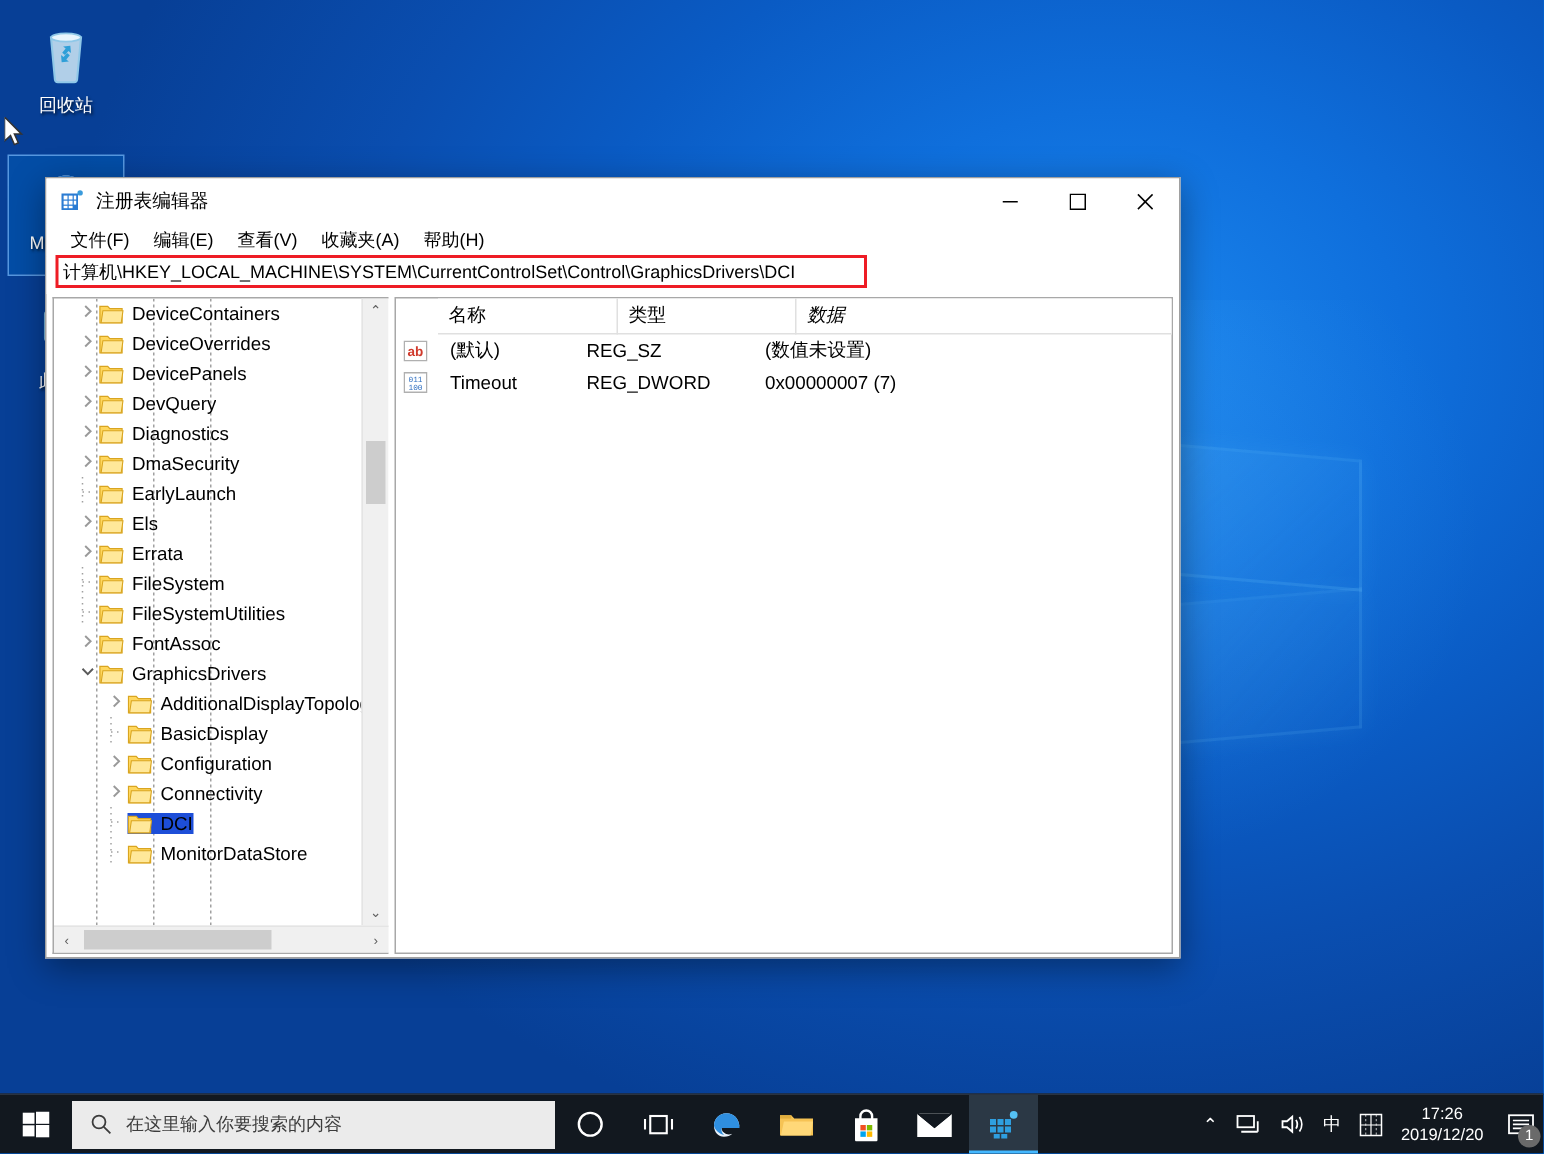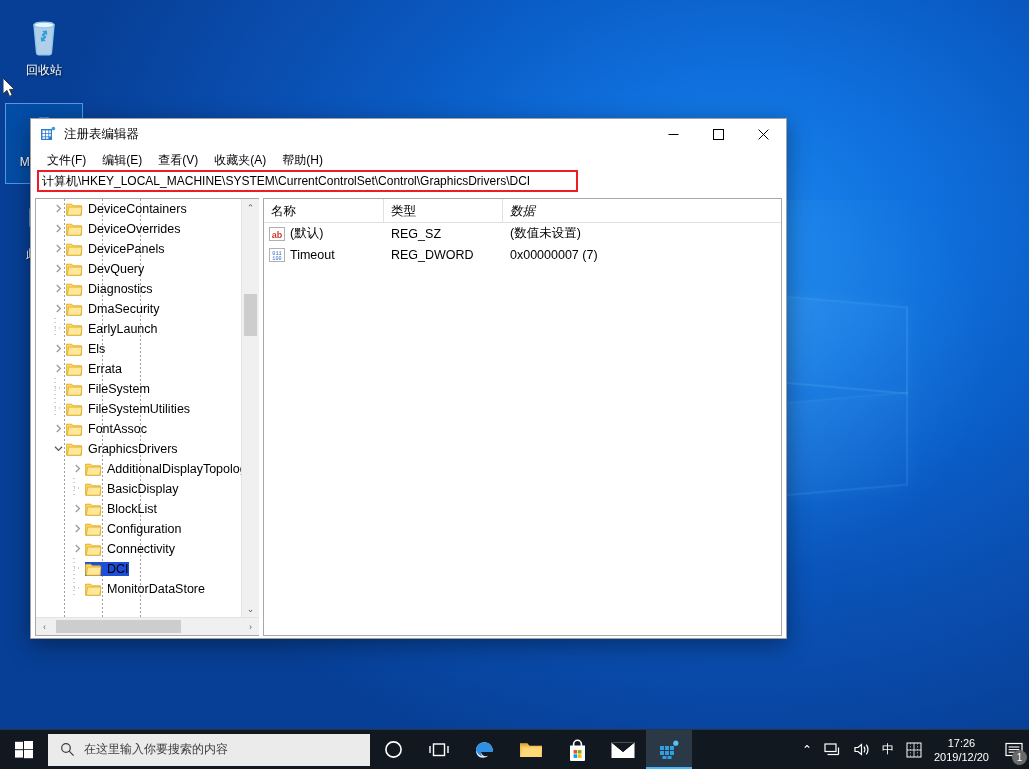--- a/index.html
+++ b/index.html
@@ -144,9 +144,10 @@
     display: flex; flex-direction: column; min-width: 0;
   }
   #listheader {
-    height: 24px; flex: 0 0 24px; display: flex; 
+    height: 24px; flex: 0 0 24px; display: flex; align-items: center;
     border-bottom: 1px solid #e0e0e0; font-size: 12.5px; color: #000;
     background: #fff;
+    margin-left: 28px;
   }
   .colhead { height: 24px; display: flex; align-items: center; padding-left: 7px;
              border-right: 1px solid #e0e0e0; }

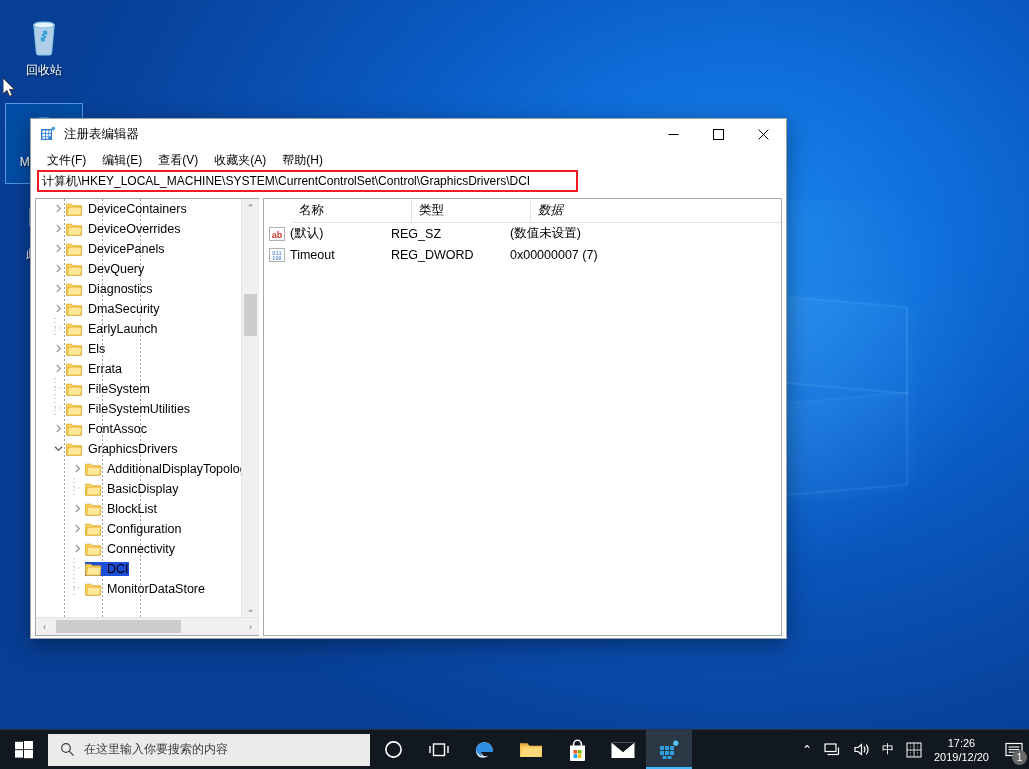--- a/index.html
+++ b/index.html
@@ -159,7 +159,7 @@
   .lcell.c-name { flex: 0 0 120px; padding-left: 5px; }
   .lcell.c-type { flex: 0 0 119px; }
   .lcell.c-data { flex: 1 1 auto; }
-  .val-icon { width: 16px; height: 14px; flex: 0 0 16px; margin-right: 5px; }
+  .val-icon { width: 16px; height: 14px; flex: 0 0 16px; margin-right: 15px; }
 
   
   #taskbar {

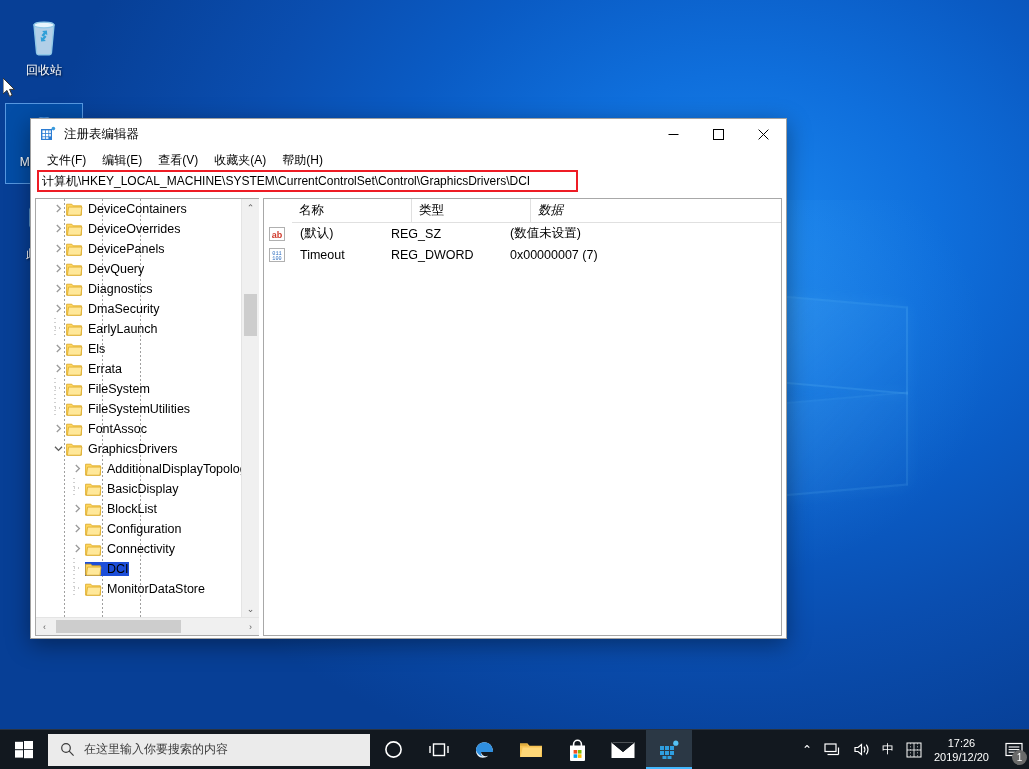--- a/index.html
+++ b/index.html
@@ -459,16 +459,6 @@
                   <path d="M0.6 2.2h5.2l1.4 1.6h8.2v9.4H0.6z" fill="#ffd75e" stroke="#d9a520" stroke-width=".8"></path>
                   <path d="M2.6 5.1h13.4l-1.2 8.1H1.4z" fill="#ffe89a" stroke="#d9a520" stroke-width=".7"></path>
                 </svg></span>
-              <span class="tlabel">BlockList</span>
-            </div>
-            <div class="tnode" style="padding-left: 33px;">
-              <span class="chev"><svg width="9" height="9" viewBox="0 0 9 9">
-                  <polyline points="2.8,1 6.4,4.5 2.8,8" fill="none" stroke="#9a9a9a" stroke-width="1.3"></polyline>
-                </svg></span>
-              <span class="folder"><svg viewBox="0 0 17 14">
-                  <path d="M0.6 2.2h5.2l1.4 1.6h8.2v9.4H0.6z" fill="#ffd75e" stroke="#d9a520" stroke-width=".8"></path>
-                  <path d="M2.6 5.1h13.4l-1.2 8.1H1.4z" fill="#ffe89a" stroke="#d9a520" stroke-width=".7"></path>
-                </svg></span>
               <span class="tlabel">Configuration</span>
             </div>
             <div class="tnode" style="padding-left: 33px;">

